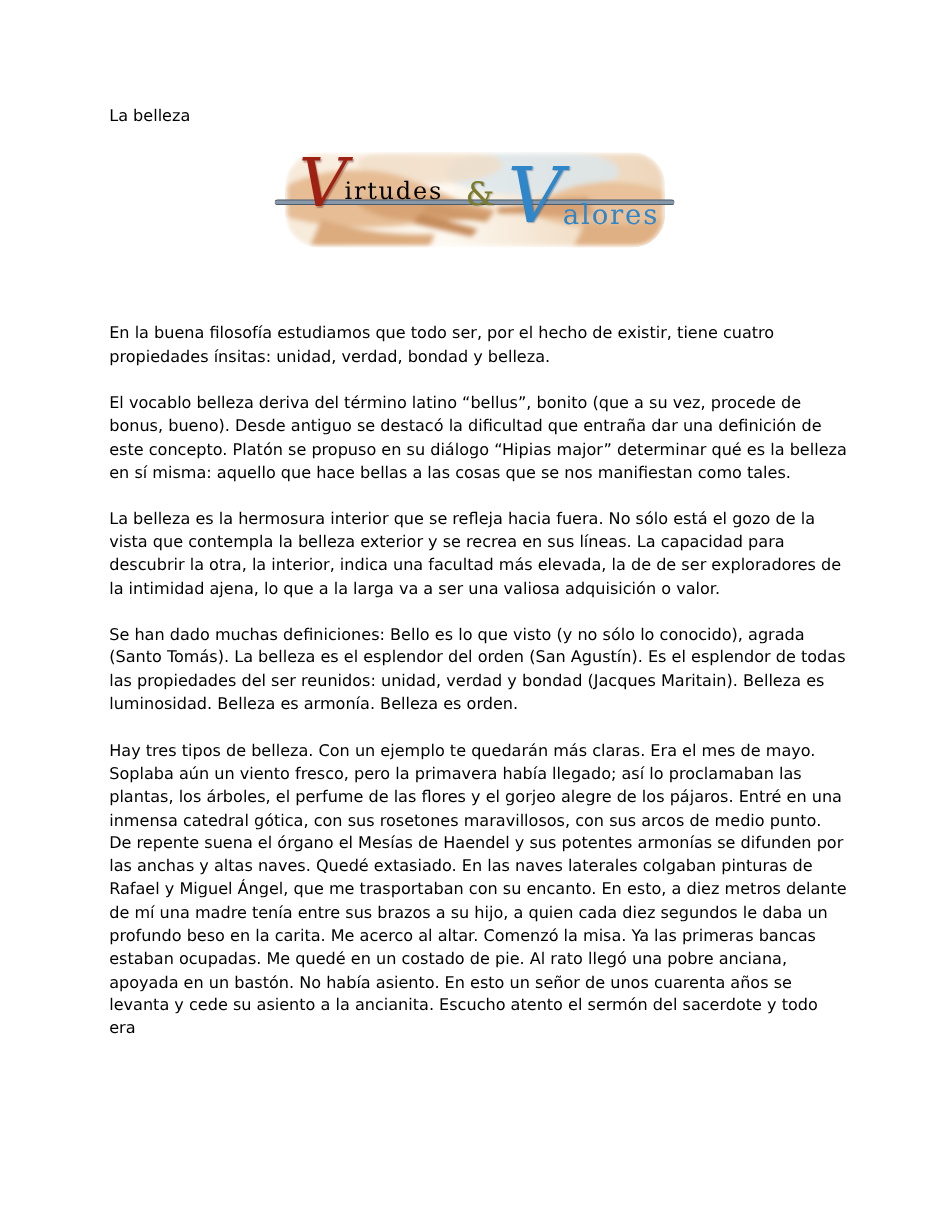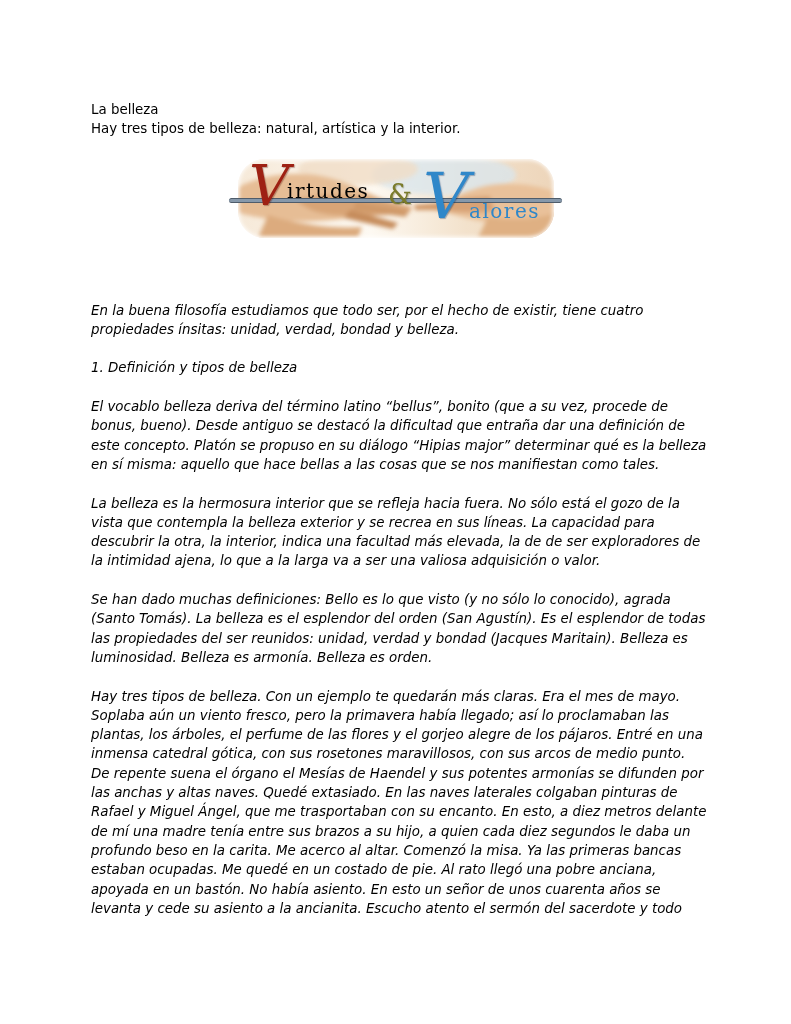--- a/index.html
+++ b/index.html
@@ -11,7 +11,6 @@
     overflow: hidden;
     font-family: "DejaVu Sans", "Liberation Sans", sans-serif;
     color: #000000;
-    margin-top: 12px;
   }
   .content {
     position: absolute;

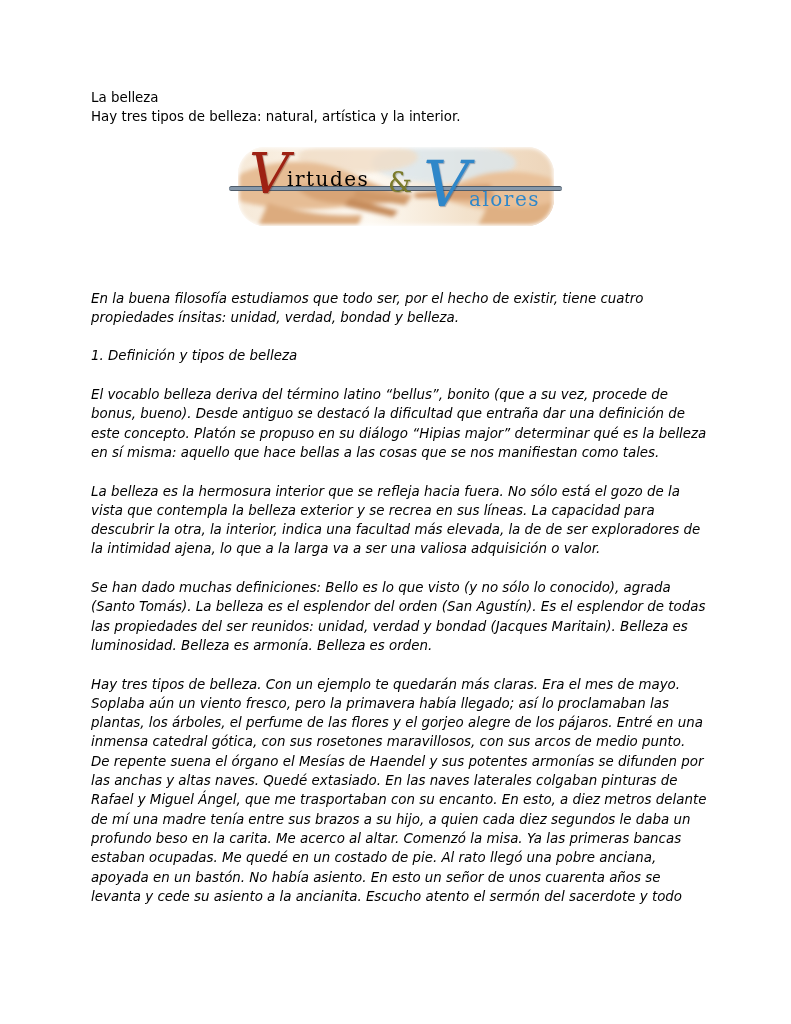--- a/index.html
+++ b/index.html
@@ -66,7 +66,6 @@
 
     <header>
       <div>La belleza</div>
-      <div>Hay tres tipos de belleza: natural, artística y la interior.</div>
     </header>
 
     <div class="banner">

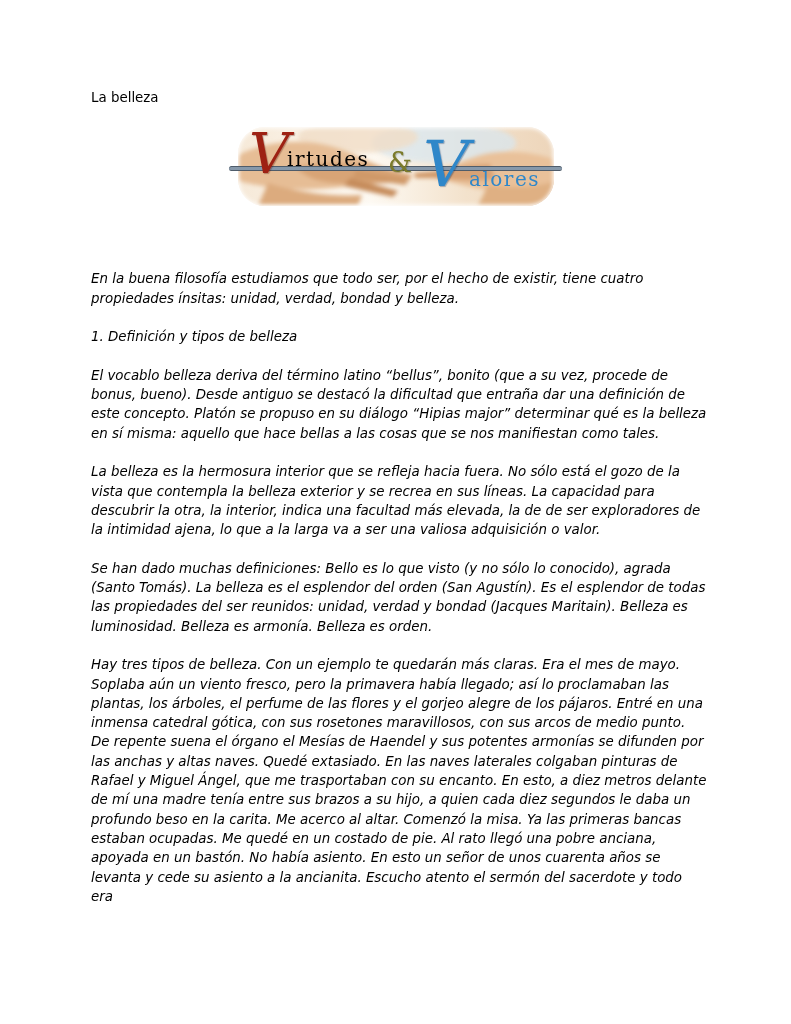--- a/index.html
+++ b/index.html
@@ -53,7 +53,7 @@
           text-shadow: 1px 1px 1px rgba(60,60,10,0.3); }
   .v-valores { left: 185px; top: 5px; font-size: 64px; font-style: italic; color: #2f87c9;
                text-shadow: 1px 1px 1px rgba(10,50,100,0.35); }
-  .rest-valores { left: 231px; top: 42px; font-size: 20px; letter-spacing: 1.5px; color: #2f87c9; }
+  .rest-valores { left: 231px; top: 42px; font-size: 23px; letter-spacing: 1.5px; color: #2f87c9; }
 
   
   main p { margin: 0 0 19.3px 0; font-style: italic; }

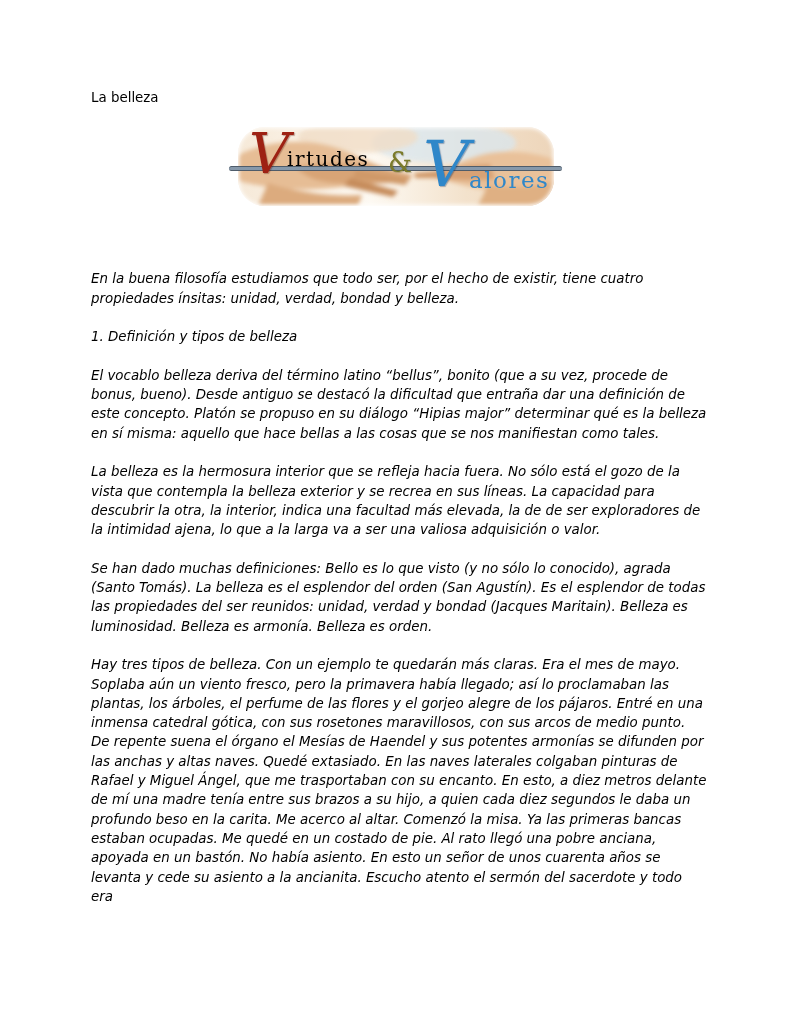--- a/index.html
+++ b/index.html
@@ -56,7 +56,7 @@
   .rest-valores { left: 231px; top: 42px; font-size: 23px; letter-spacing: 1.5px; color: #2f87c9; }
 
   
-  main p { margin: 0 0 19.3px 0; font-style: italic; }
+  main p { margin: 0 0 19.3px 0; }
 </style>
 </head>
 <body>

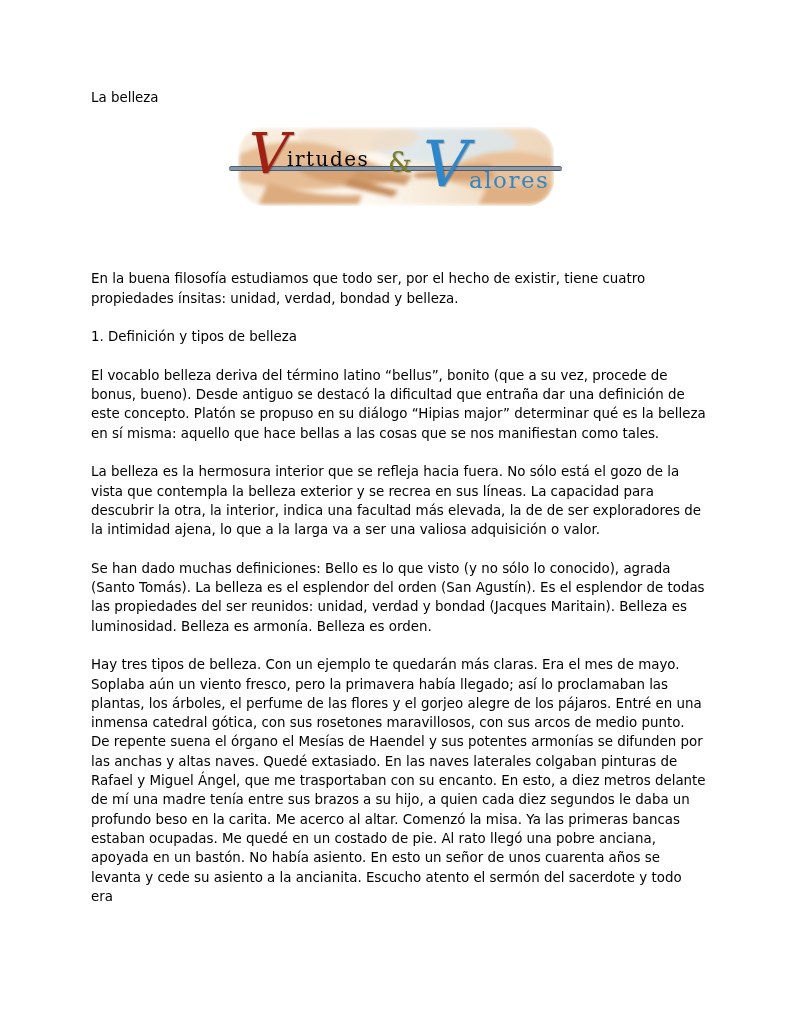--- a/index.html
+++ b/index.html
@@ -116,7 +116,6 @@
 
     <main>
       <p>En la buena filosofía estudiamos que todo ser, por el hecho de existir, tiene cuatro propiedades ínsitas: unidad, verdad, bondad y belleza.</p>
-      <p>1. Definición y tipos de belleza</p>
       <p>El vocablo belleza deriva del término latino “bellus”, bonito (que a su vez, procede de bonus, bueno). Desde antiguo se destacó la dificultad que entraña dar una definición de este concepto. Platón se propuso en su diálogo “Hipias major” determinar qué es la belleza en sí misma: aquello que hace bellas a las cosas que se nos manifiestan como tales.</p>
       <p>La belleza es la hermosura interior que se refleja hacia fuera. No sólo está el gozo de la vista que contempla la belleza exterior y se recrea en sus líneas. La capacidad para descubrir la otra, la interior, indica una facultad más elevada, la de de ser exploradores de la intimidad ajena, lo que a la larga va a ser una valiosa adquisición o valor.</p>
       <p>Se han dado muchas definiciones: Bello es lo que visto (y no sólo lo conocido), agrada (Santo Tomás). La belleza es el esplendor del orden (San Agustín). Es el esplendor de todas las propiedades del ser reunidos: unidad, verdad y bondad (Jacques Maritain). Belleza es luminosidad. Belleza es armonía. Belleza es orden.</p>

